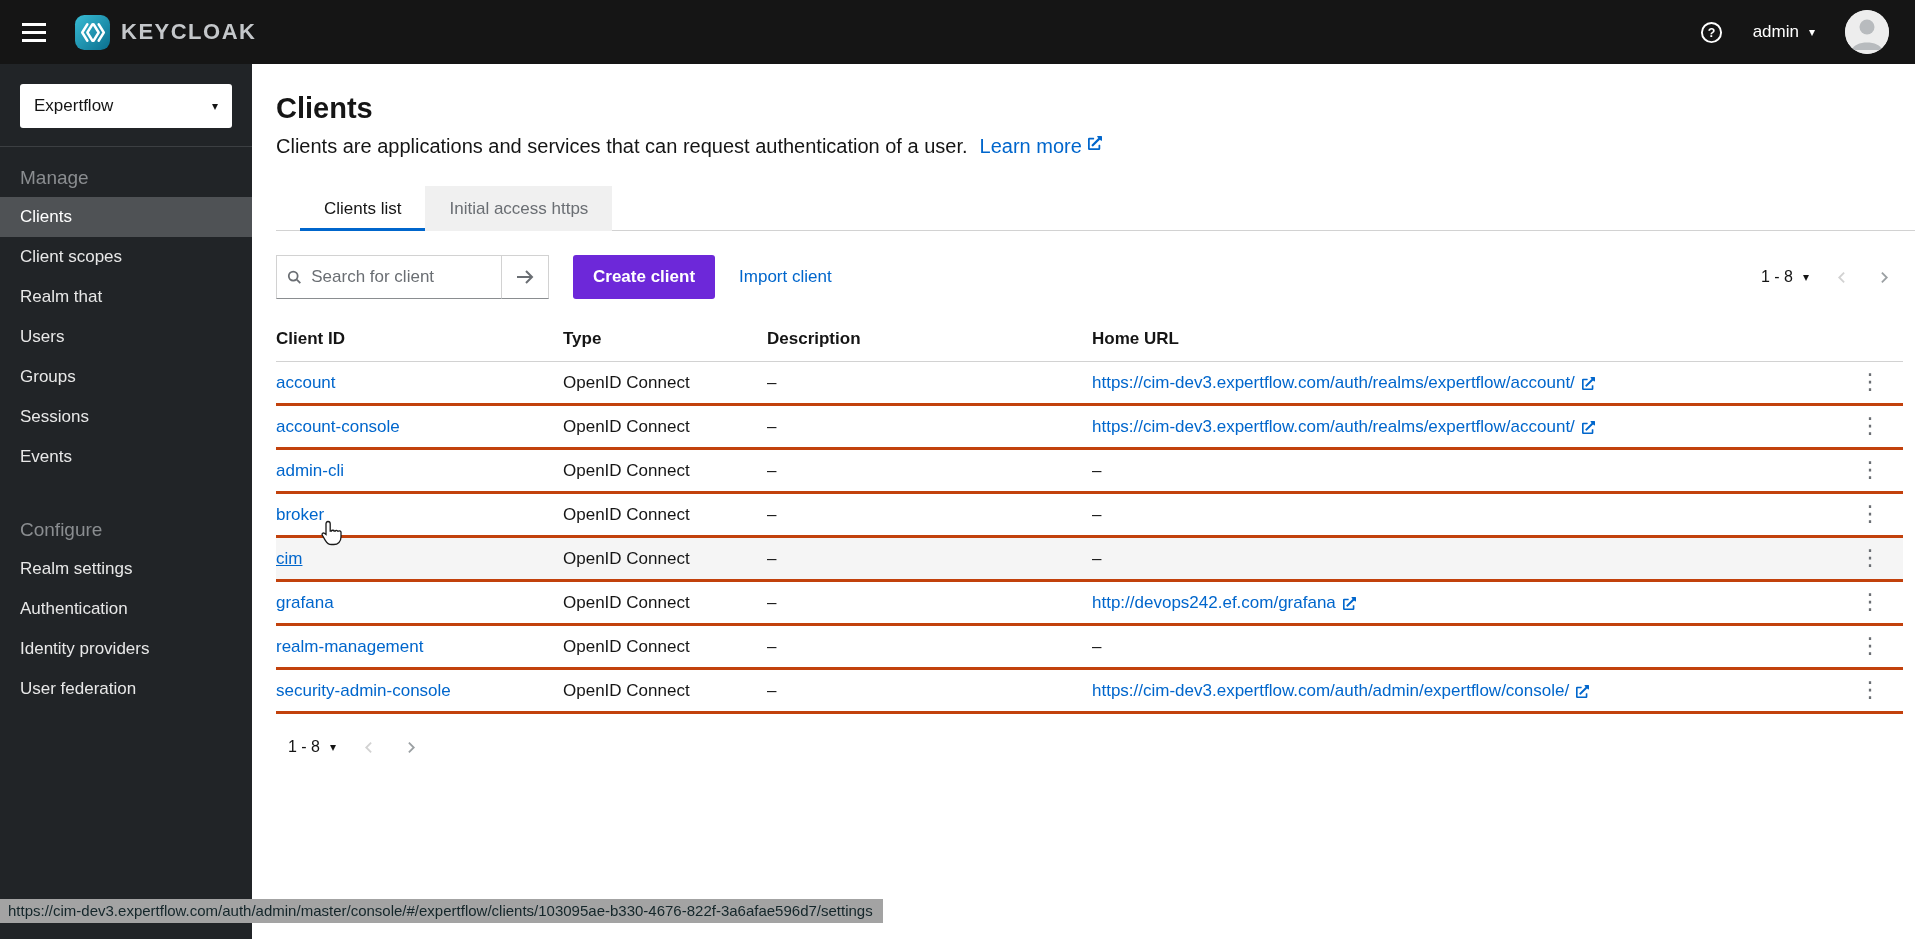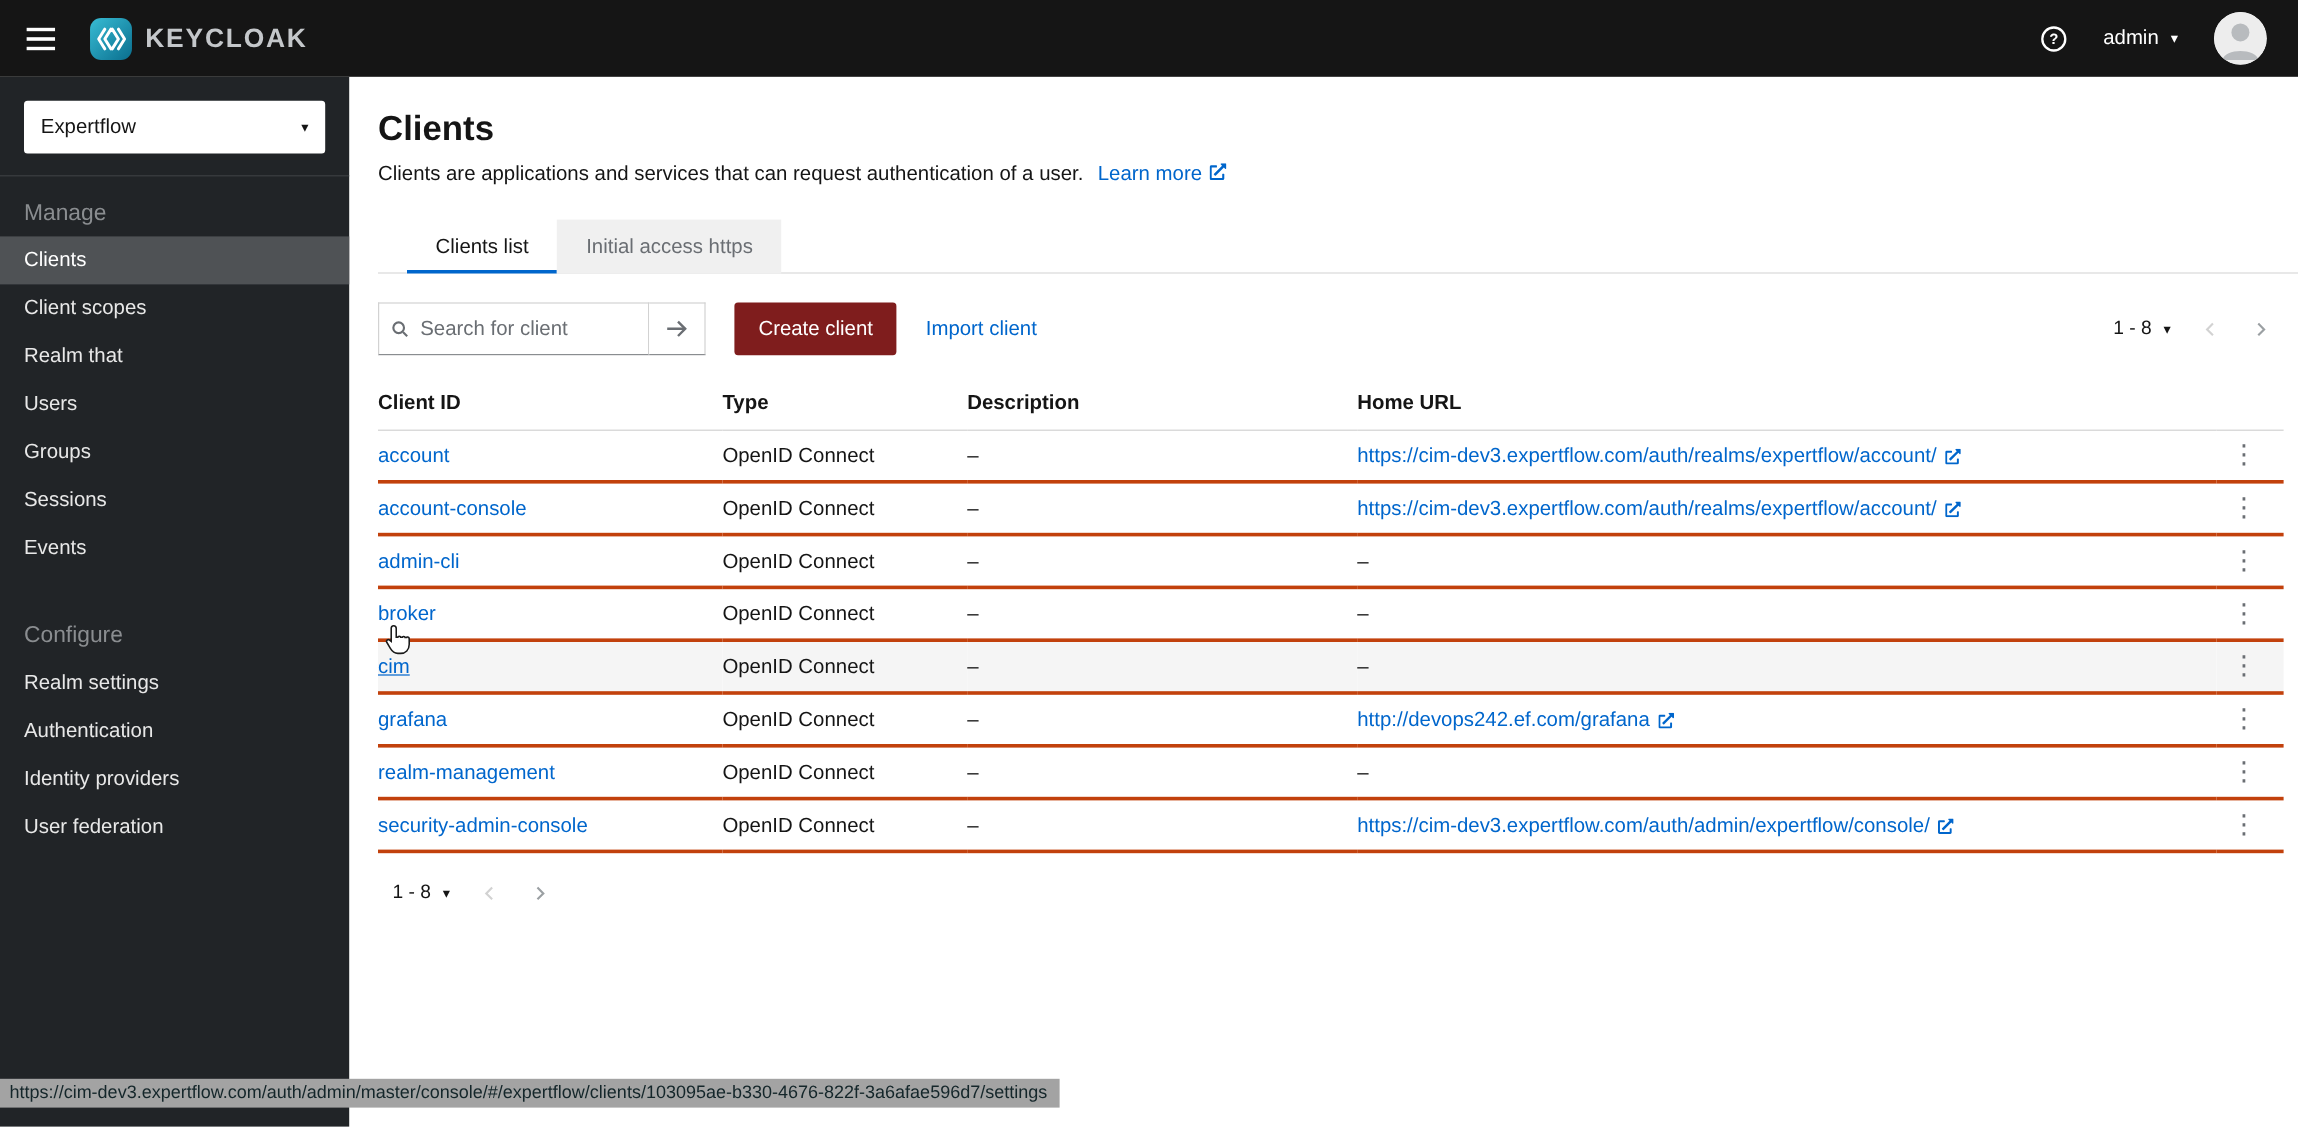--- a/index.html
+++ b/index.html
@@ -24,7 +24,7 @@
 
   
   .layout { display: flex; height: 875px; }
-  .sidebar { width: 291px; flex: none; background: #212427; }
+  .sidebar { width: 252px; flex: none; background: #212427; }
   .realm-box { padding: 20px 20px 18px; border-bottom: 1px solid #3c3f42; }
   .realm-selector { background: #fff; height: 44px; width: 100%; display: flex; align-items: center;
     justify-content: space-between; padding: 0 14px; font-size: 17px; color: #151515; border-radius: 3px; }

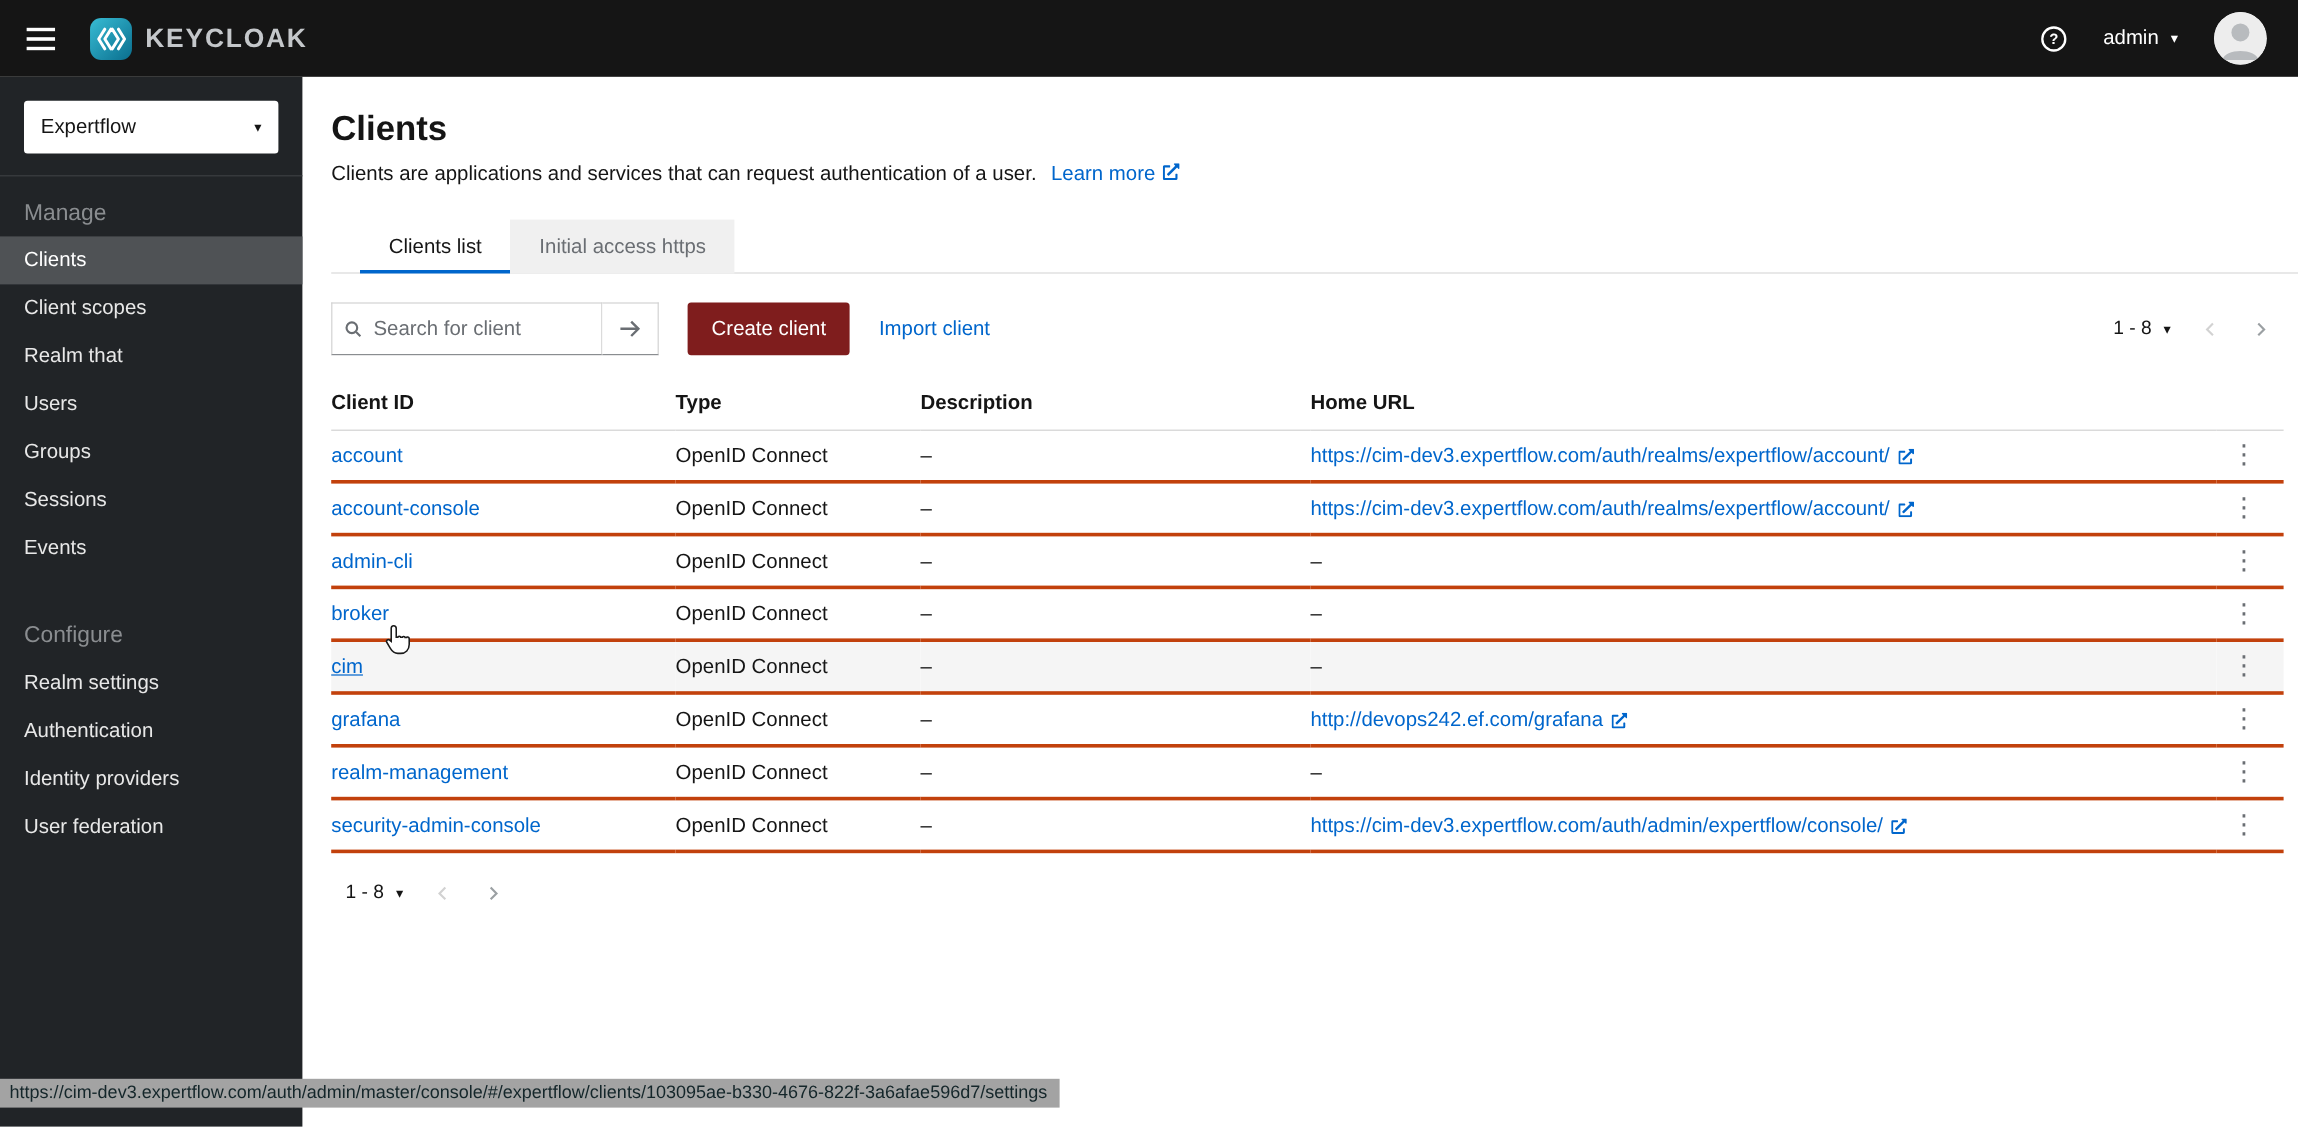--- a/index.html
+++ b/index.html
@@ -37,7 +37,7 @@
   
   .content { flex: 1; min-width: 0; padding: 0 12px 0 24px; position: relative; }
   .page-title { font-size: 29px; font-weight: 700; margin: 28px 0 10px; }
-  .desc { font-size: 17px; margin: 0 0 28px; display: flex; align-items: center; gap: 12px; }
+  .desc { font-size: 20px; margin: 0 0 28px; display: flex; align-items: center; gap: 12px; }
   .learn-more { color: #0066cc; text-decoration: none; display: inline-flex; align-items: flex-start; gap: 6px; }
 
   .tabs { display: flex; box-shadow: inset 0 -1px 0 #d2d2d2; padding-left: 24px; margin-right: -12px; }

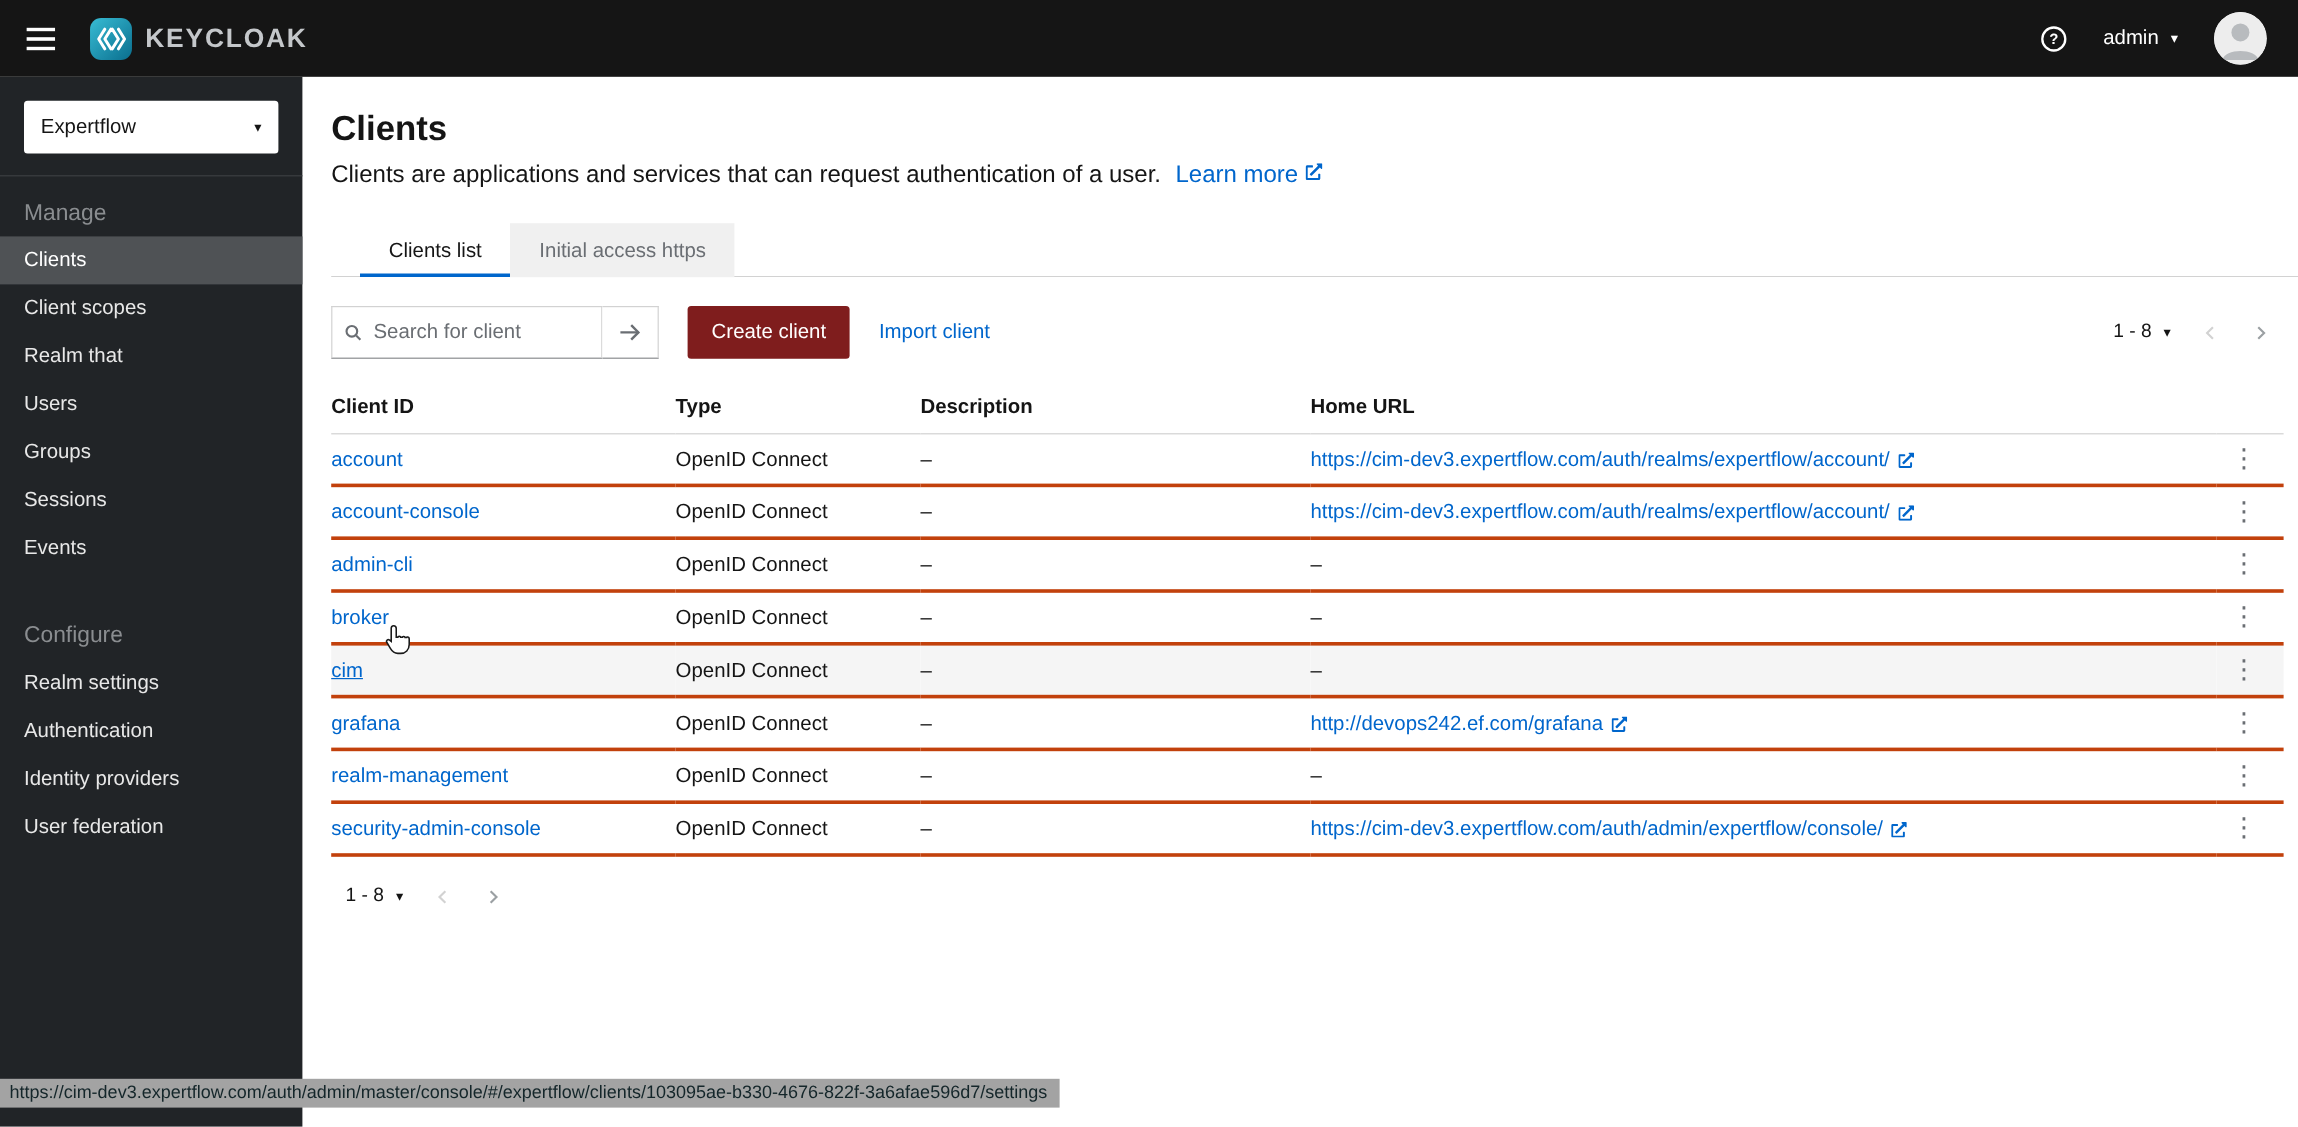--- a/index.html
+++ b/index.html
@@ -53,7 +53,7 @@
   .search-input-wrap input::placeholder { color: #6a6e73; }
   .search-go { width: 47px; height: 44px; border: 1px solid #d2d2d2; border-left: none; border-bottom-color: #8a8d90;
     background: #fff; display: flex; align-items: center; justify-content: center; }
-  .btn-primary { background: #7f1d1d; color: #fff; font-size: 17px; height: 44px; padding: 0 20px; border-radius: 3px; }
+  .btn-primary { background: #6d28d9; color: #fff; font-size: 17px; height: 44px; padding: 0 20px; border-radius: 3px; font-weight: bold; }
   .import-link { color: #0066cc; font-size: 17px; text-decoration: none; }
 
   .pagination { margin-left: auto; display: flex; align-items: center; gap: 2px; }

